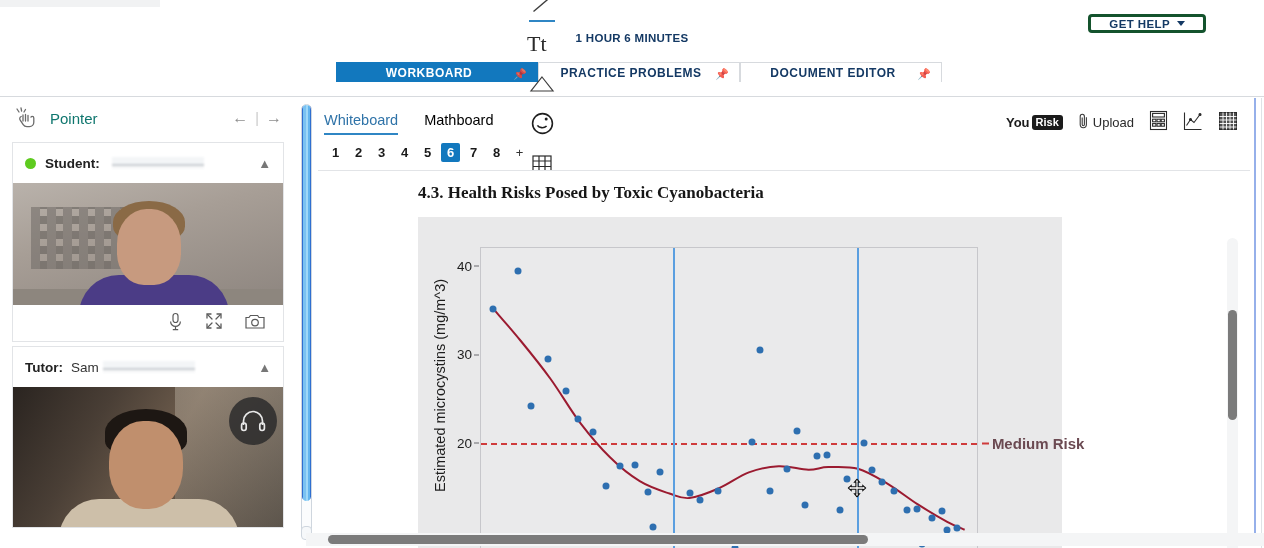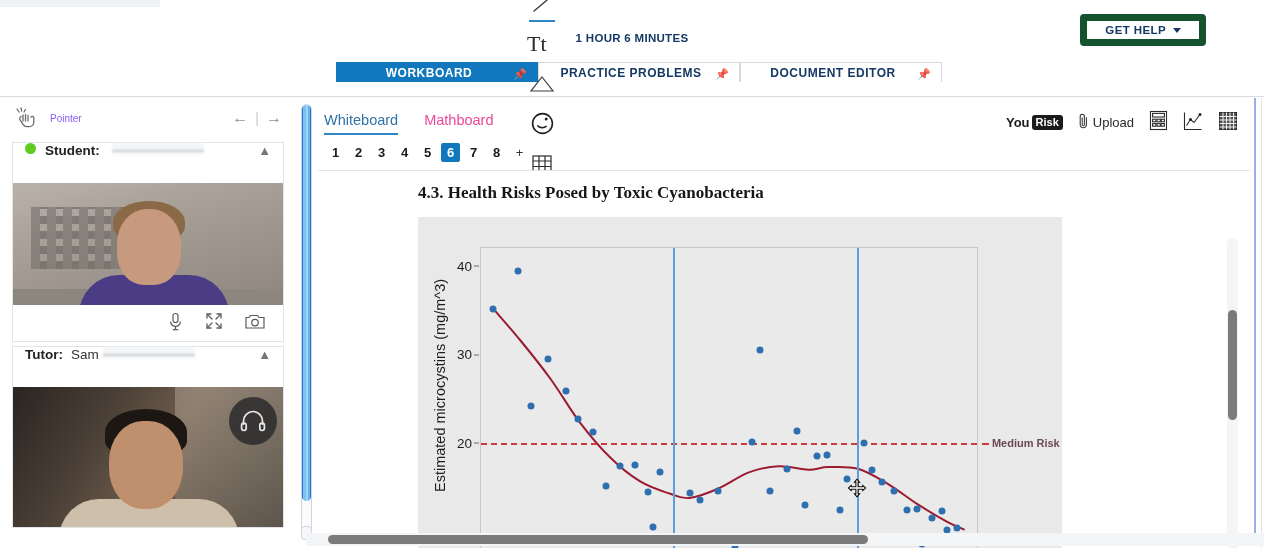--- a/index.html
+++ b/index.html
@@ -21,9 +21,9 @@
   }
   .top-actions { position: absolute; right: 58px; top: 14px; display: flex; gap: 16px; }
   .btn-outline {
-    border: 7px solid #14532d; border-radius: 4px; background: #fff;
+    border: 3px solid #14532d; border-radius: 4px; background: #fff;
     color: #143964; font-size: 11.5px; font-weight: bold; letter-spacing: .4px;
-    height: 32px; padding: 0 18px; display: flex; align-items: center; gap: 7px;
+    height: 19px; padding: 0 18px; display: flex; align-items: center; gap: 7px;
     cursor: pointer; white-space: nowrap; font-family: "Liberation Sans", sans-serif;
   }
   .caret-dn { width: 0; height: 0; border-left: 4px solid transparent; border-right: 4px solid transparent; border-top: 5px solid #143964; display:inline-block; }

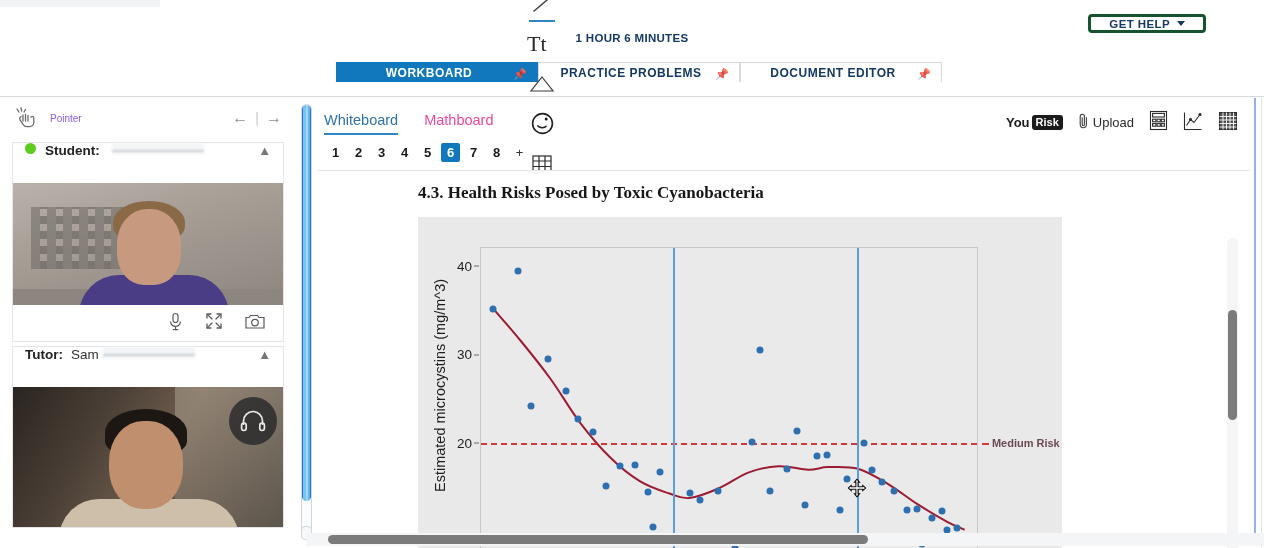--- a/index.html
+++ b/index.html
@@ -46,7 +46,7 @@
   .left { position: absolute; left: 0; top: 98px; width: 296px; height: 450px; background: #fff; }
   .pointer-row { height: 40px; display: flex; align-items: center; padding: 0 14px; }
   .ptr-ico { width: 24px; height: 22px; margin-right: 12px; }
-  .ptr-label { font-size: 10px; color: #8b5cf6; }
+  .ptr-label { font-size: 15px; color: #0f766e; }
   .nav-arrows { margin-left: auto; display: flex; align-items: center; gap: 7px; color: #8d8d8d; font-size: 16px; }
   .nav-arrows span { cursor: pointer; }
   .divider-v { color: #c9c9c9; font-size: 14px; }

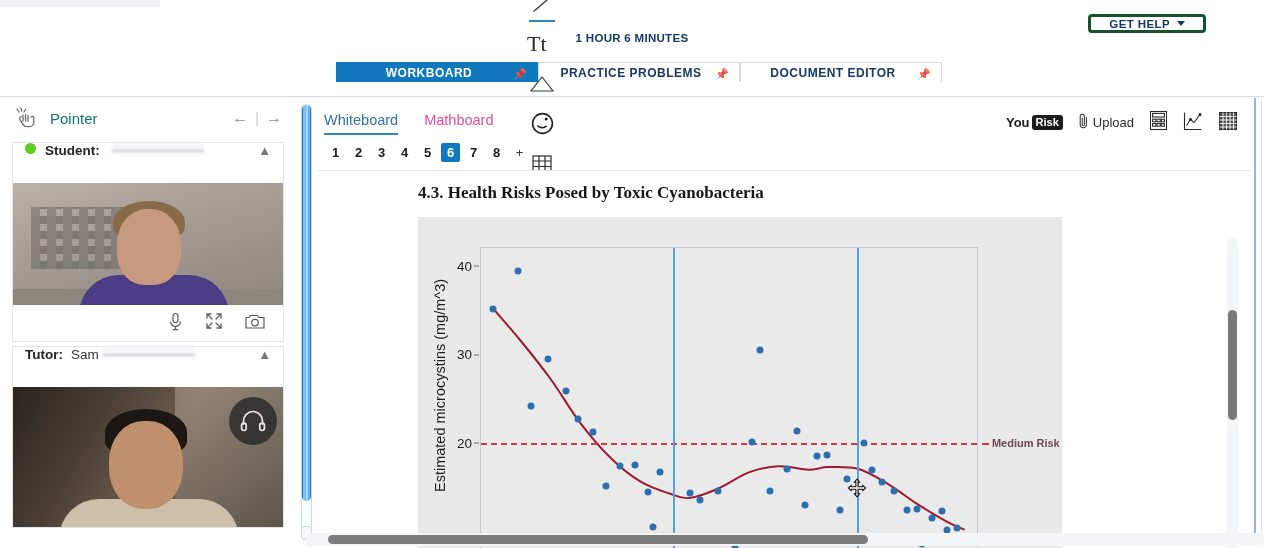--- a/index.html
+++ b/index.html
@@ -103,7 +103,7 @@
   .bt-tab { font-size: 14.5px; color: #2f73a8; margin-right: 26px; cursor: pointer; position: relative; padding-bottom: 4px; }
   .bt-tab.active { color: #2f73a8; }
   .bt-tab.active::after { content:""; position:absolute; left:0; right:0; bottom:-3px; height:2px; background:#2f86c4; }
-  .bt-tab.plain { color: #ec4899; }
+  .bt-tab.plain { color: #000000; }
   .tool-icons { display: flex; align-items: center; gap: 18px; margin-left: 8px; flex-direction: column; }
   .tool { cursor: pointer; display: flex; align-items: center; justify-content: center; position: relative; }
   .tool.sel::after { content:""; position:absolute; left:-2px; right:-2px; bottom:-8px; height:2px; background:#2f86c4; }

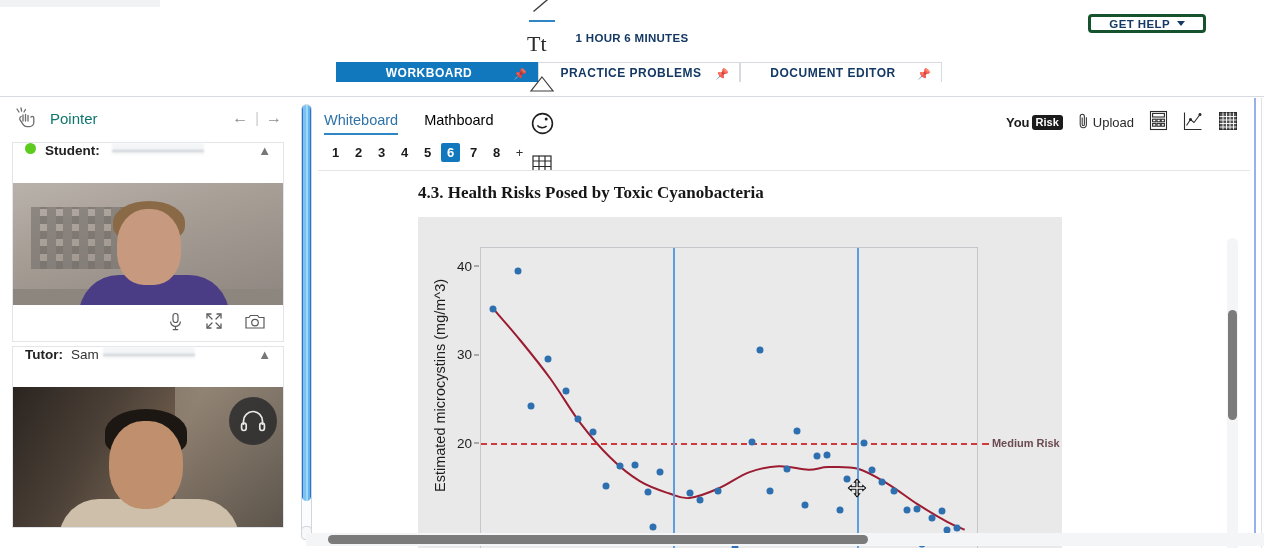--- a/index.html
+++ b/index.html
@@ -52,7 +52,7 @@
   .divider-v { color: #c9c9c9; font-size: 14px; }
 
   .card { margin: 4px 12px 0 12px; border: 1px solid #e2e4e7; background: #fff; }
-  .card-hd { height: 40px; display: flex; padding: 0 12px; }
+  .card-hd { height: 40px; display: flex; align-items: center; padding: 0 12px; }
   .dot-online { width: 11px; height: 11px; border-radius: 50%; background: #5ecb1f; margin-right: 9px; }
   .role { font-size: 13.5px; font-weight: bold; color: #222; margin-right: 8px; }
   .pname { font-size: 13.5px; color: #333; }

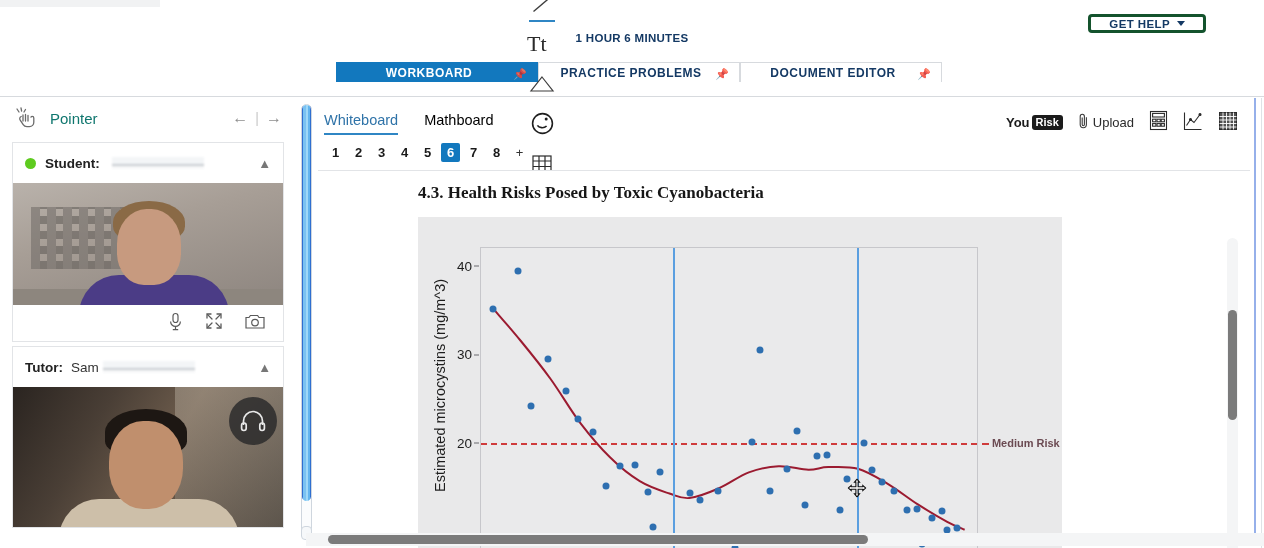--- a/index.html
+++ b/index.html
@@ -146,7 +146,7 @@
   .ytick { position: absolute; right: 100%; transform: translateY(-50%); margin-right: 9px; font-size: 13.5px; color: #1d1d1d; }
   .ytick::after { content:""; position:absolute; right:-7px; top:50%; width:5px; height:1px; background:#6a6a6e; }
   .risk-line { position: absolute; left: 0; width: 100%; height: 0; border-top: 2px dashed #cf3b3b; }
-  .risk-lbl { position: absolute; left: 103%; transform: translateY(-50%); font-size: 11px; font-weight: bold; color: #6b4a52; white-space: nowrap; text-align: center; }
+  .risk-lbl { position: absolute; left: 103%; transform: translateY(-50%); font-size: 15px; font-weight: bold; color: #6b4a52; white-space: nowrap; text-align: center; }
   .risk-lbl::before { content:""; position:absolute; left:-10px; top:50%; width:7px; height:2px; background:#cf3b3b; }
   .vline { position: absolute; top: 0; width: 2px; height: 100%; background: #5b9fe0; }
   .pt { position: absolute; width: 7px; height: 7px; border-radius: 50%; background: #2e6fb0; transform: translate(-50%,-50%); }

